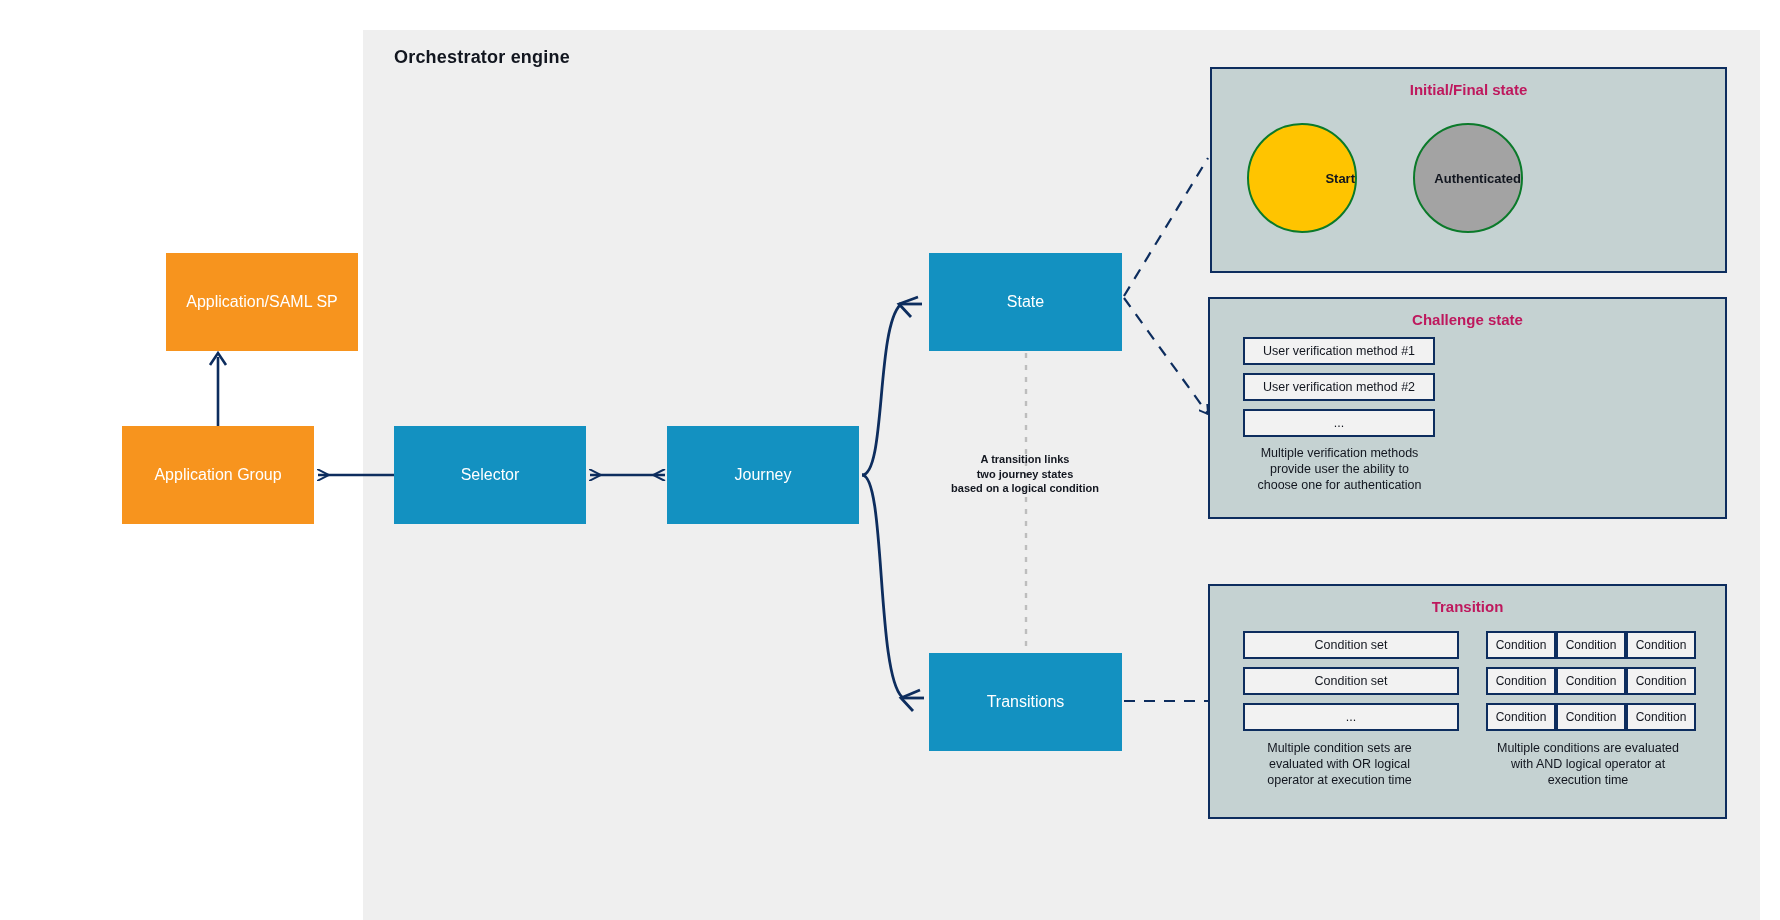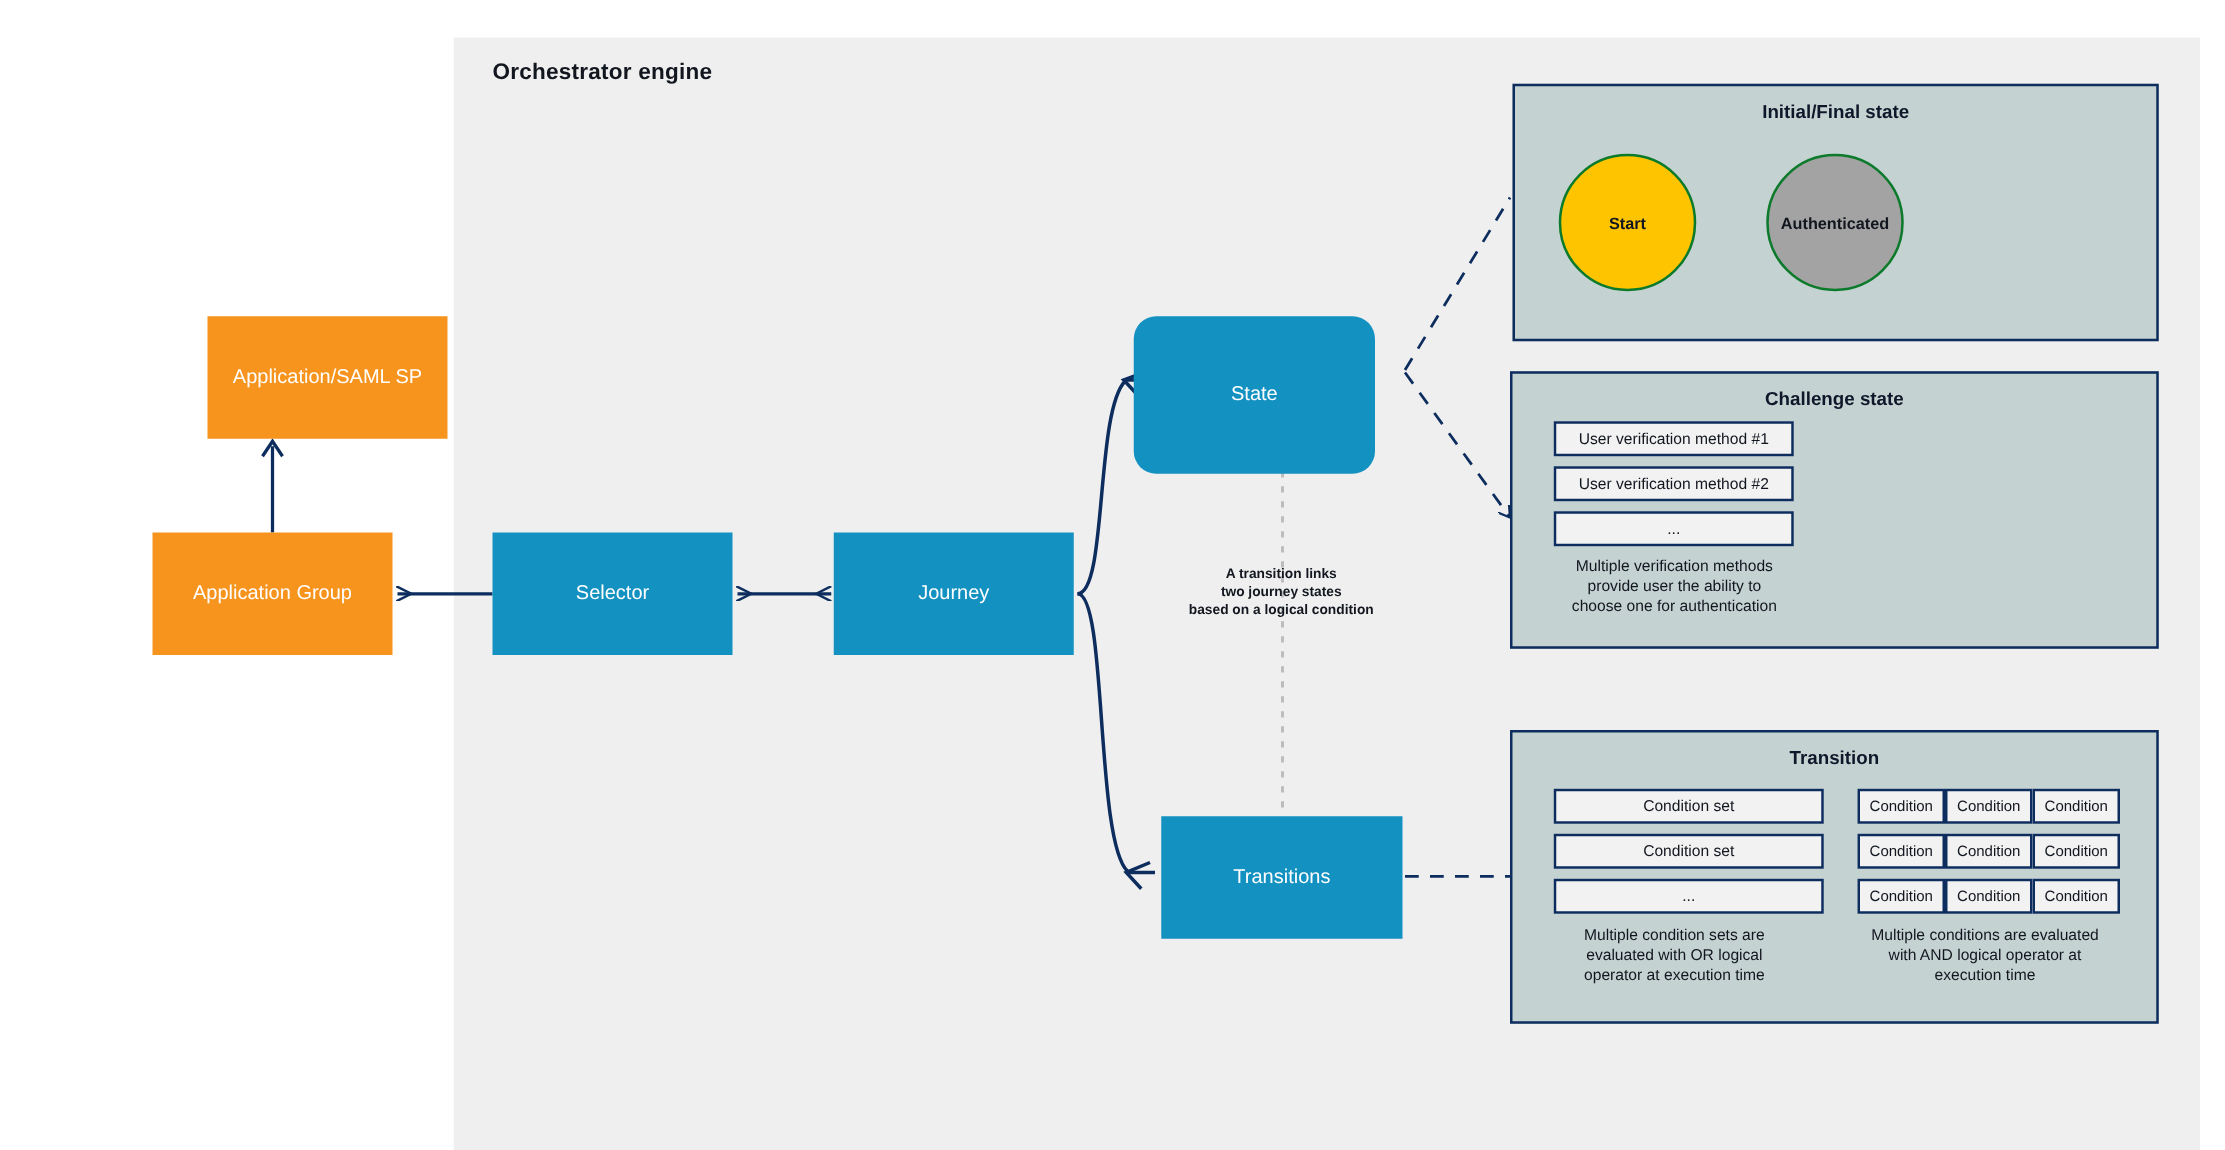--- a/index.html
+++ b/index.html
@@ -35,7 +35,7 @@
   .dpanel{position:absolute;background:#c5d2d2;border:2px solid #0d2d5e;
           box-sizing:border-box;}
   .dpanel-title{position:absolute;left:0;right:0;top:12px;text-align:center;
-                font-size:15px;font-weight:bold;color:#0f172a;}
+                font-size:15px;font-weight:bold;color:#be185d;}
 
   #p-initial  {left:1210px;top:67px; width:517px;height:206px;}
   #p-challenge{left:1208px;top:297px;width:519px;height:222px;padding-left:24px;}

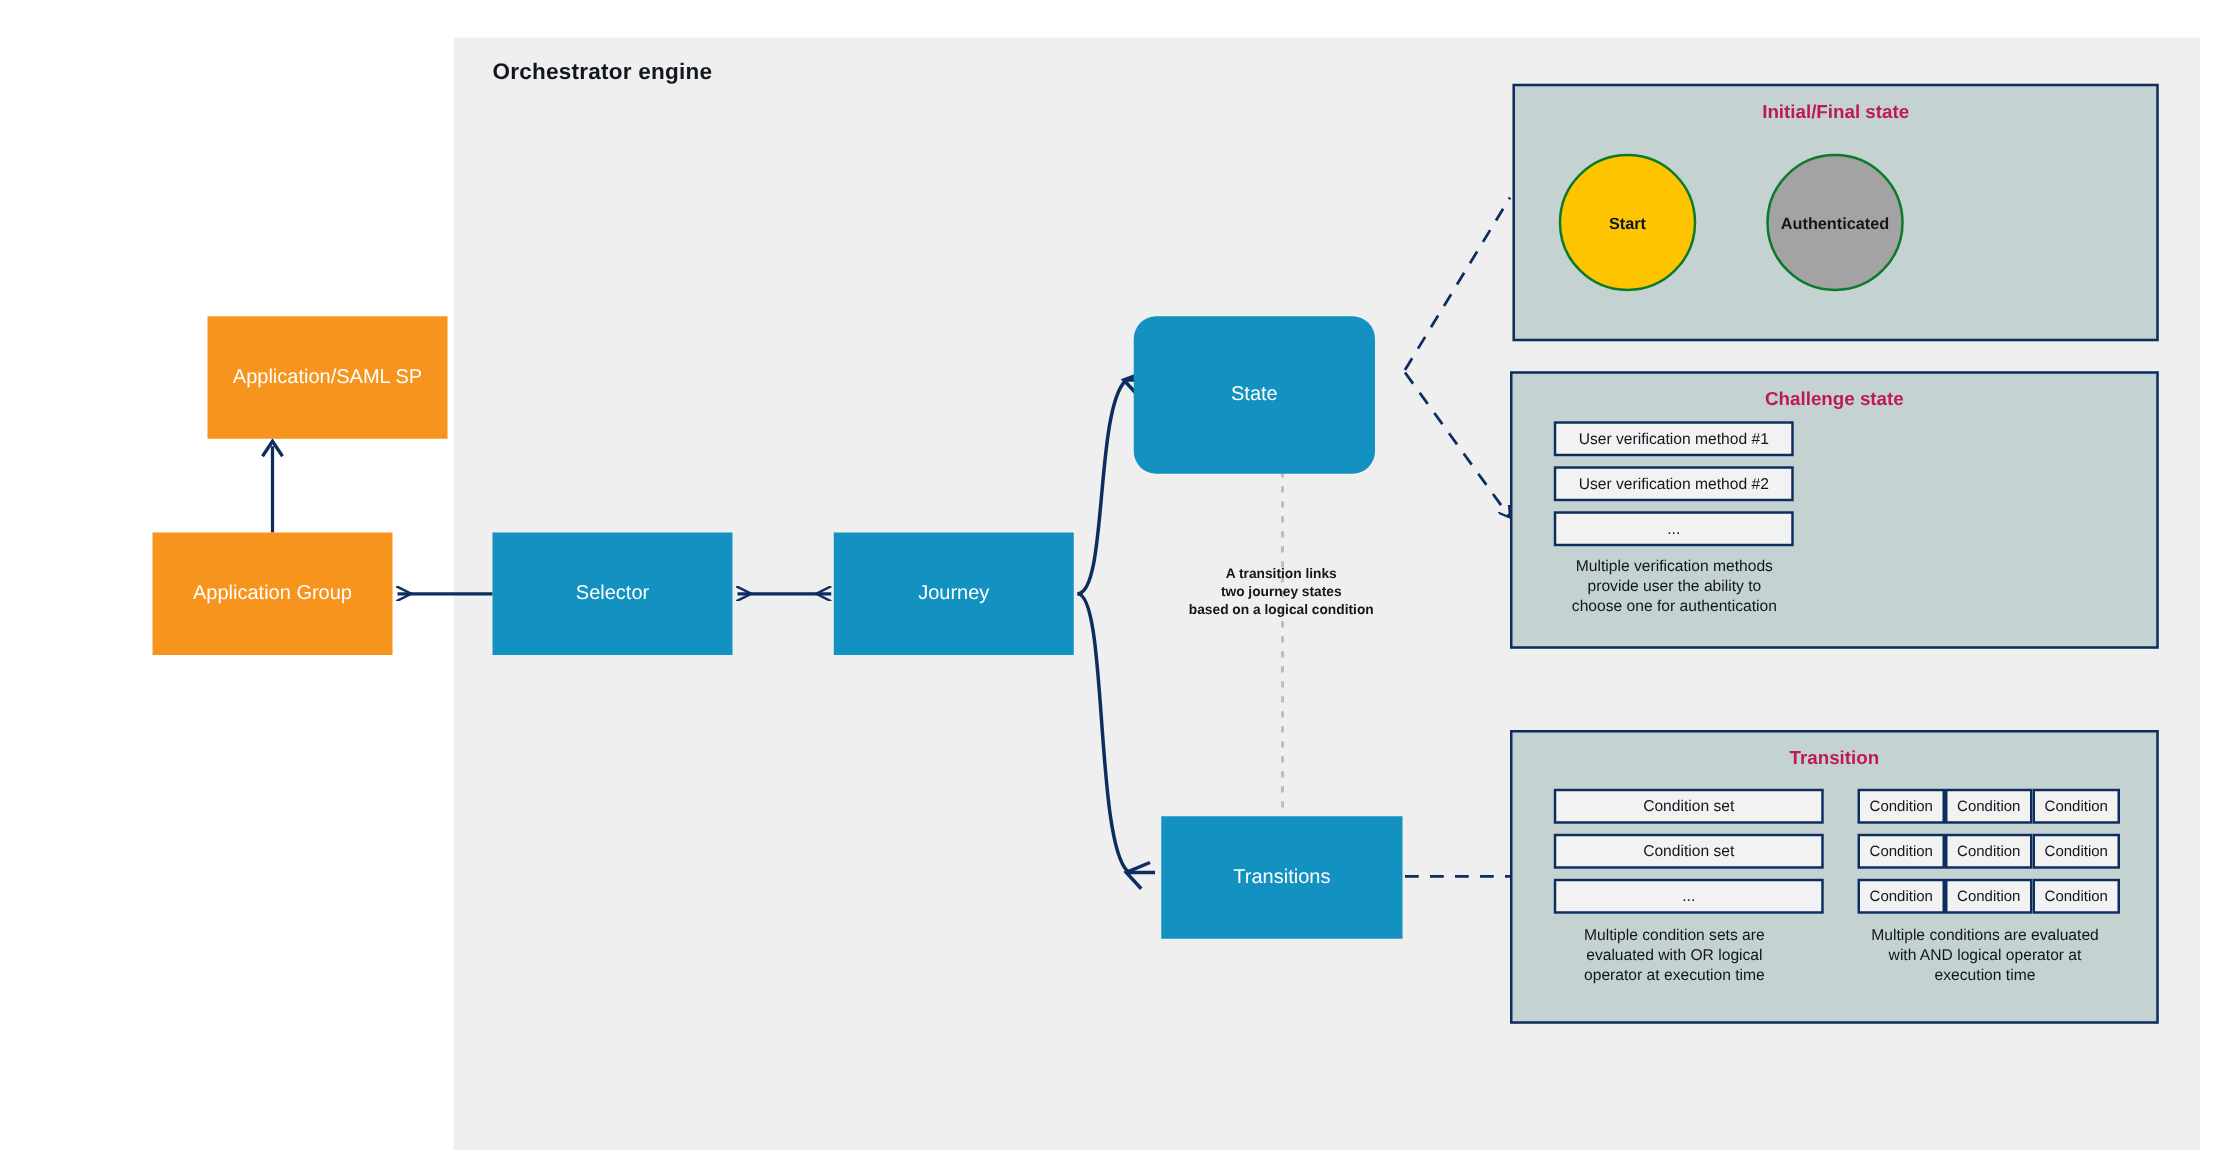--- a/index.html
+++ b/index.html
@@ -43,7 +43,7 @@
 
   
   .circ{position:absolute;border:2px solid #0b7a2a;border-radius:50%;
-        display:flex;align-items:center;justify-content:center;
+        display:flex;align-items:center;justify-content:flex-end;
         font-size:13px;font-weight:bold;color:#12161f;box-sizing:border-box;}
   #c-start{left:1247px;top:123px;width:110px;height:110px;background:#ffc400;}
   #c-auth {left:1413px;top:123px;width:110px;height:110px;background:#a3a3a3;}

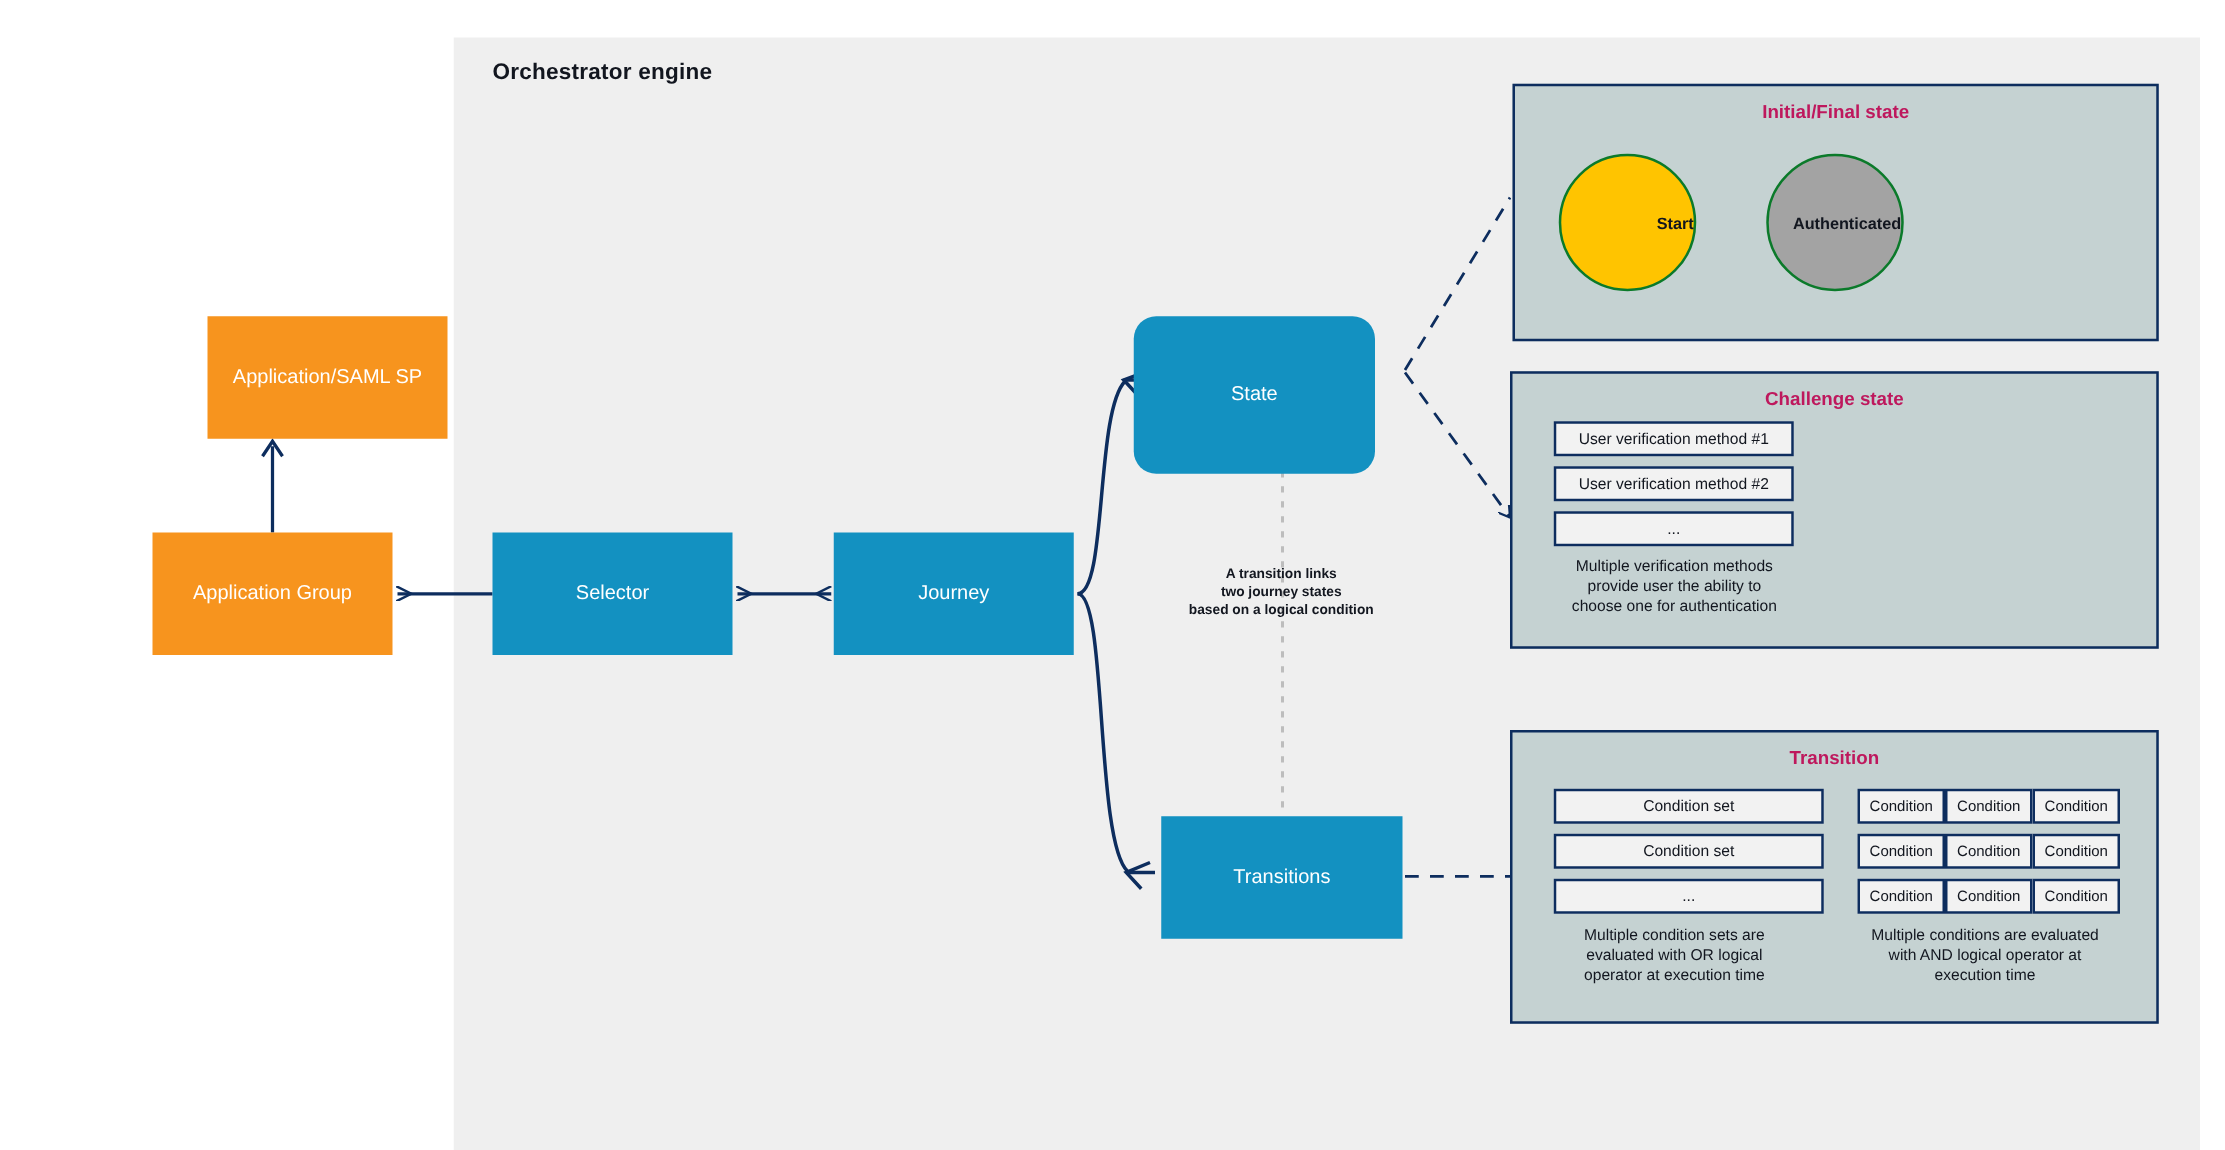--- a/index.html
+++ b/index.html
@@ -24,7 +24,7 @@
   #n-appgrp  {left:122px; top:426px; width:192px;height:98px;}
   #n-selector{left:394px; top:426px; width:192px;height:98px;}
   #n-journey {left:667px; top:426px; width:192px;height:98px;}
-  #n-state   {left:907px; top:253px; width:193px;height:126px;border-radius:18px;}
+  #n-state   {left:929px; top:253px; width:193px;height:98px;}
   #n-trans   {left:929px; top:653px; width:193px;height:98px;}
 
   

